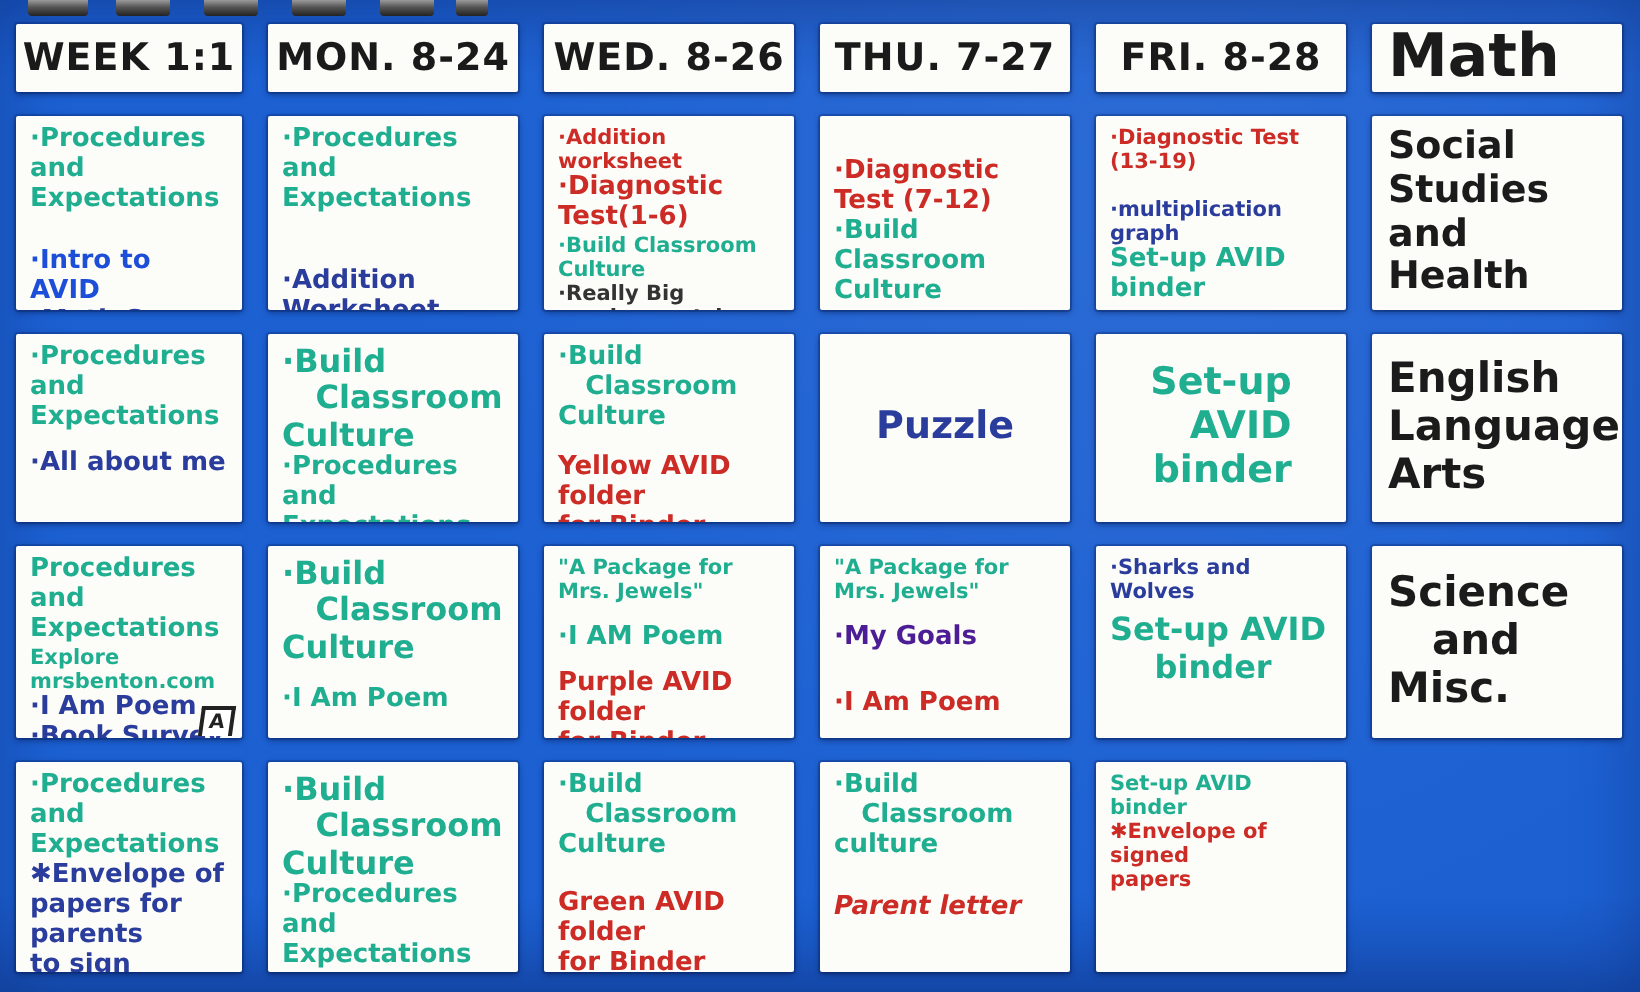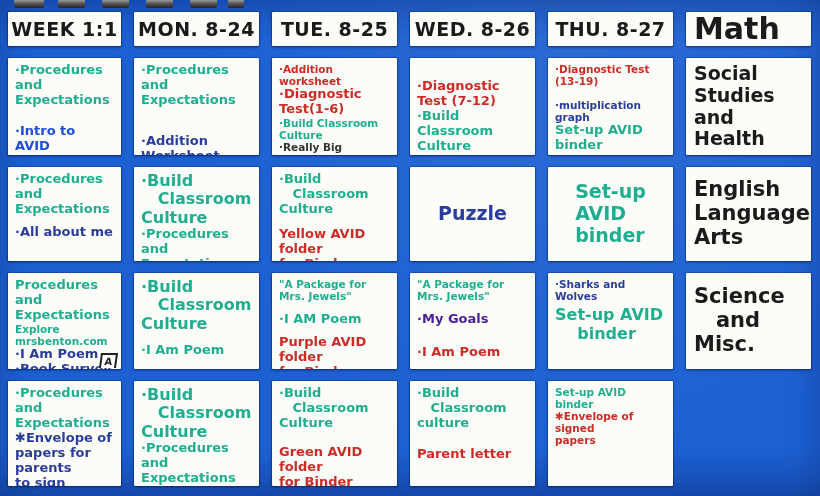--- a/index.html
+++ b/index.html
@@ -89,7 +89,6 @@
   <div class="grid" id="grid">
       <div class="card header-card">WEEK 1:1</div>
       <div class="card header-card">MON. 8-24</div>
-      <div class="card header-card">TUE. 8-25</div>
       <div class="card header-card">WED. 8-26</div>
       <div class="card header-card">THU. 8-27</div>
       <div class="card label-card label-xl">Math</div>

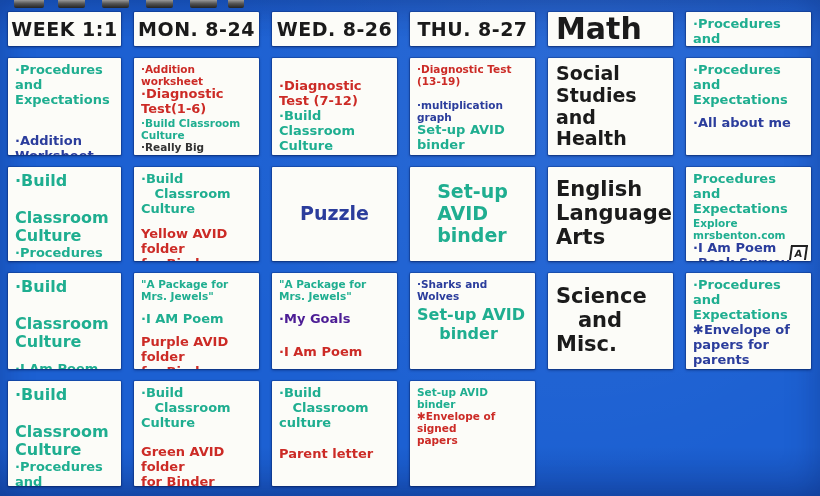--- a/index.html
+++ b/index.html
@@ -90,7 +90,7 @@
       <div class="card header-card">WEEK 1:1</div>
       <div class="card header-card">MON. 8-24</div>
       <div class="card header-card">WED. 8-26</div>
-      <div class="card header-card">THU. 8-27</div>
+      <div class="card header-card">THU. 7-27</div>
       <div class="card label-card label-xl">Math</div>
       <div class="card body-card">
         <div class="item md" style="color: rgb(31, 174, 144);">·Procedures and

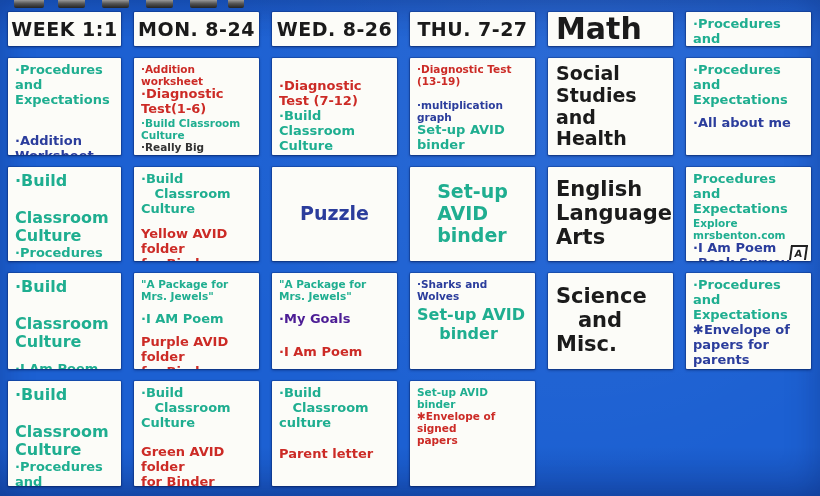--- a/index.html
+++ b/index.html
@@ -91,6 +91,7 @@
       <div class="card header-card">MON. 8-24</div>
       <div class="card header-card">WED. 8-26</div>
       <div class="card header-card">THU. 7-27</div>
+      <div class="card header-card">FRI. 8-28</div>
       <div class="card label-card label-xl">Math</div>
       <div class="card body-card">
         <div class="item md" style="color: rgb(31, 174, 144);">·Procedures and

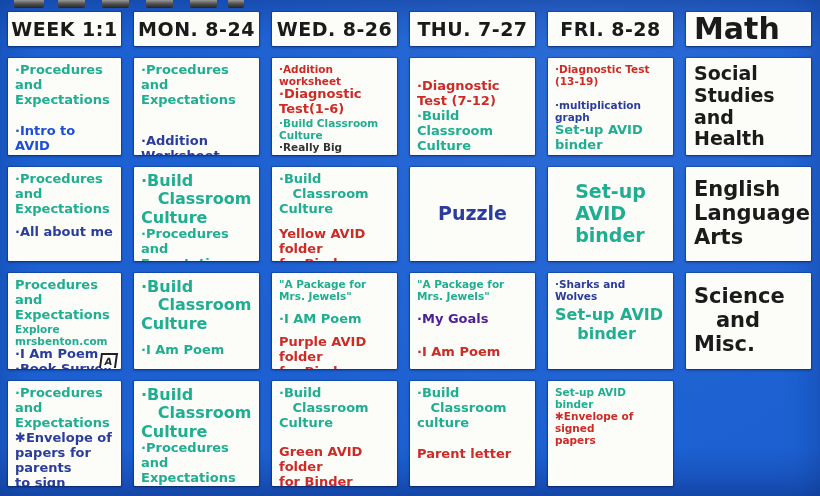--- a/index.html
+++ b/index.html
@@ -57,7 +57,7 @@
   .body-card { padding:5px 7px; }
   .body-card.center {
     display:flex; flex-direction:column;
-    align-items:center; justify-content:center; text-align:left;
+    align-items:center; justify-content:center; text-align:right;
   }
 
   .item { white-space:pre-wrap; font-weight:bold; line-height:1.15; }

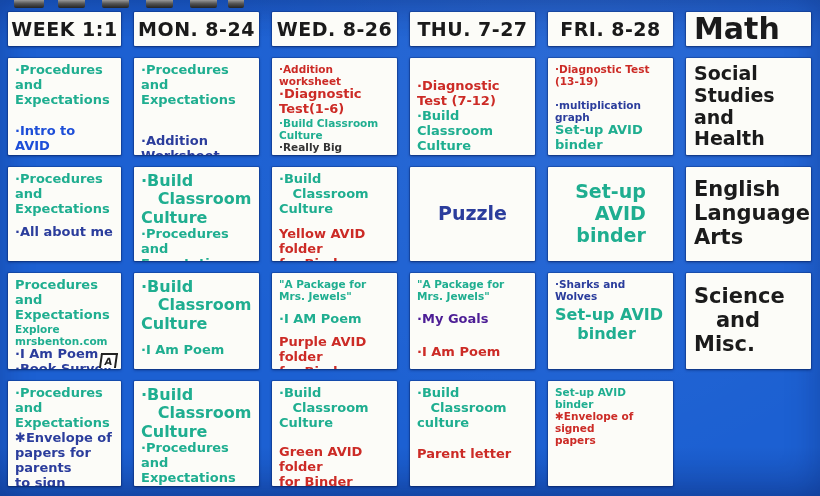--- a/index.html
+++ b/index.html
@@ -215,7 +215,7 @@
         <div class="item md" style="color: rgb(31, 174, 144);">·Build
    Classroom
 culture</div>
-        <div class="item md" style="color: rgb(204, 43, 38); margin-top: 16px;">Parent letter</div>
+        <div class="item md" style="color: rgb(204, 43, 38); margin-top: 16px; font-style: italic;">Parent letter</div>
       </div>
       <div class="card body-card">
         <div class="item sm" style="color: rgb(31, 174, 144);">Set-up AVID binder</div>

